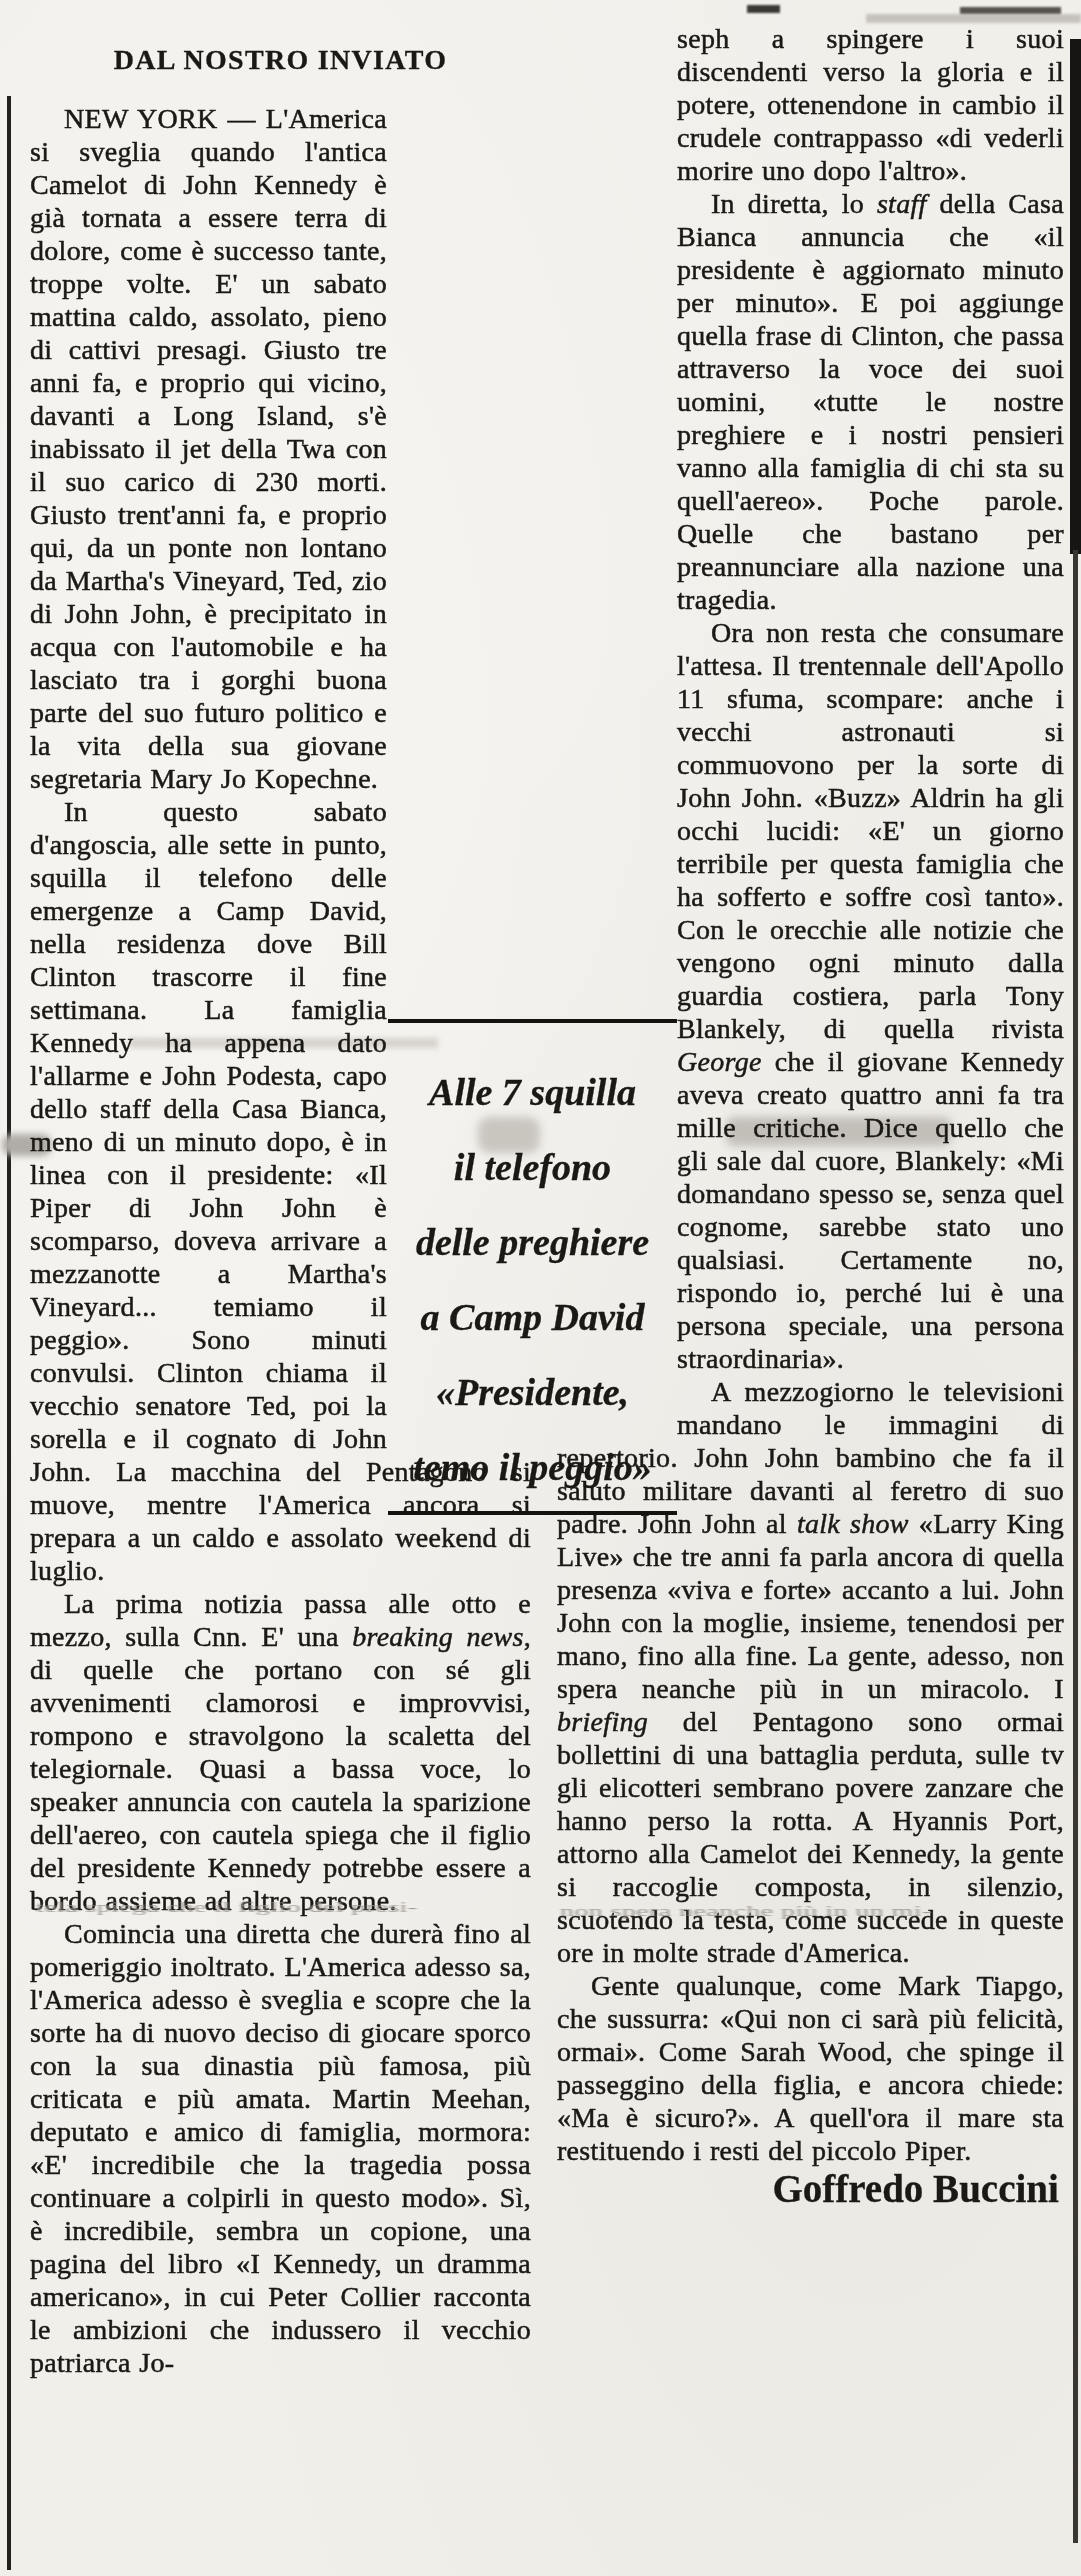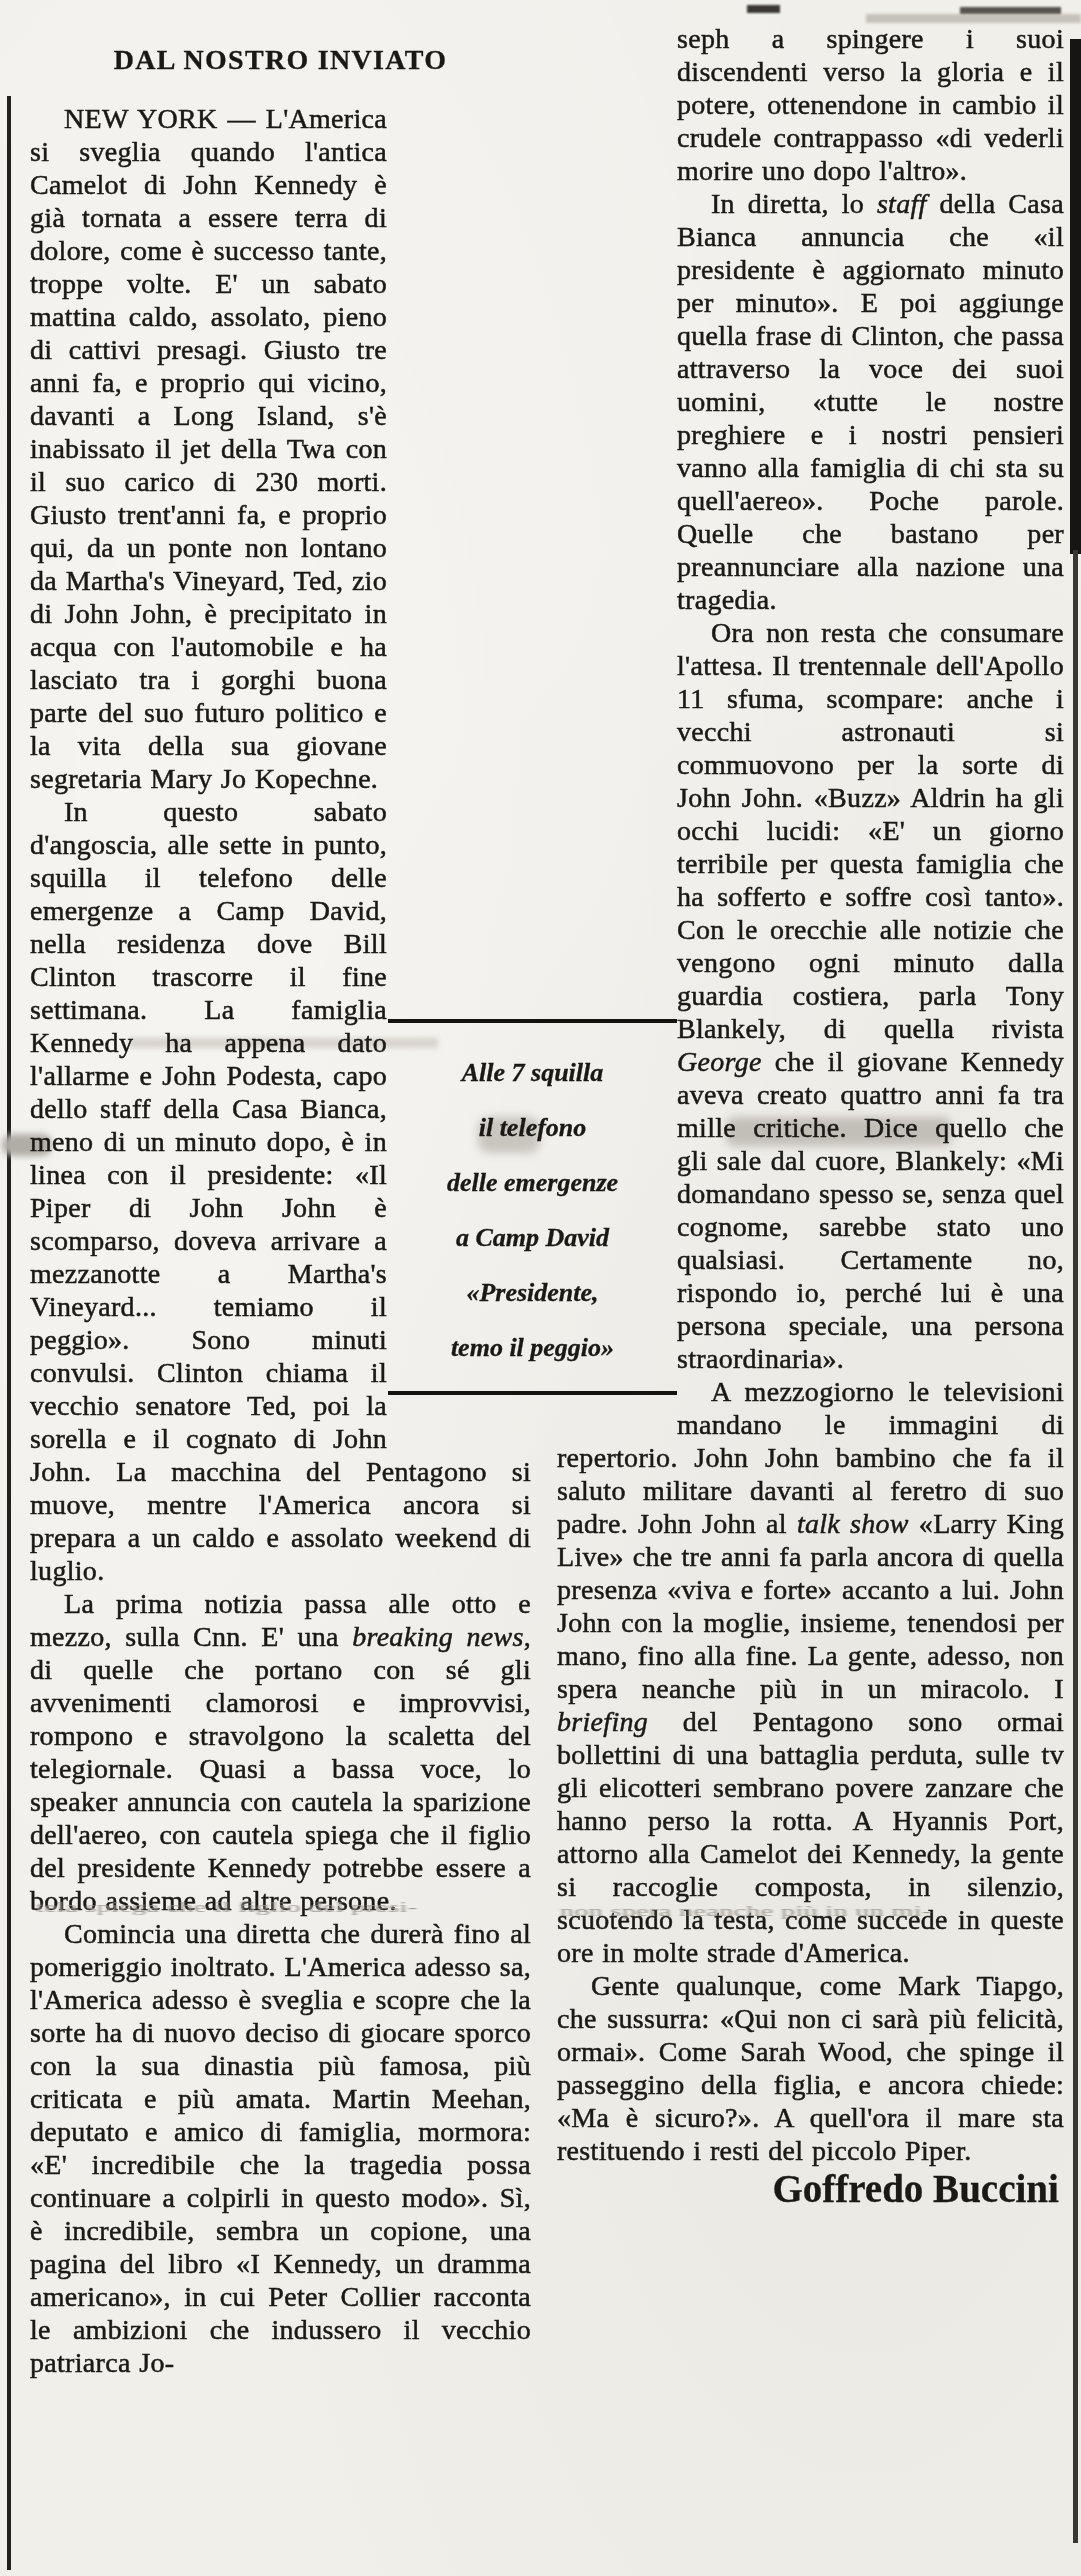--- a/index.html
+++ b/index.html
@@ -66,7 +66,7 @@
   .pq-body{padding:22px 0 1.7px 0;}
   .pq-line{
     text-align:center;font-style:italic;font-weight:bold;
-    font-size:26px;line-height:55px;white-space:nowrap;
+    font-size:38px;line-height:55px;white-space:nowrap;margin-top:20px;
     -webkit-text-stroke:0.3px #151310;
   }
 </style>

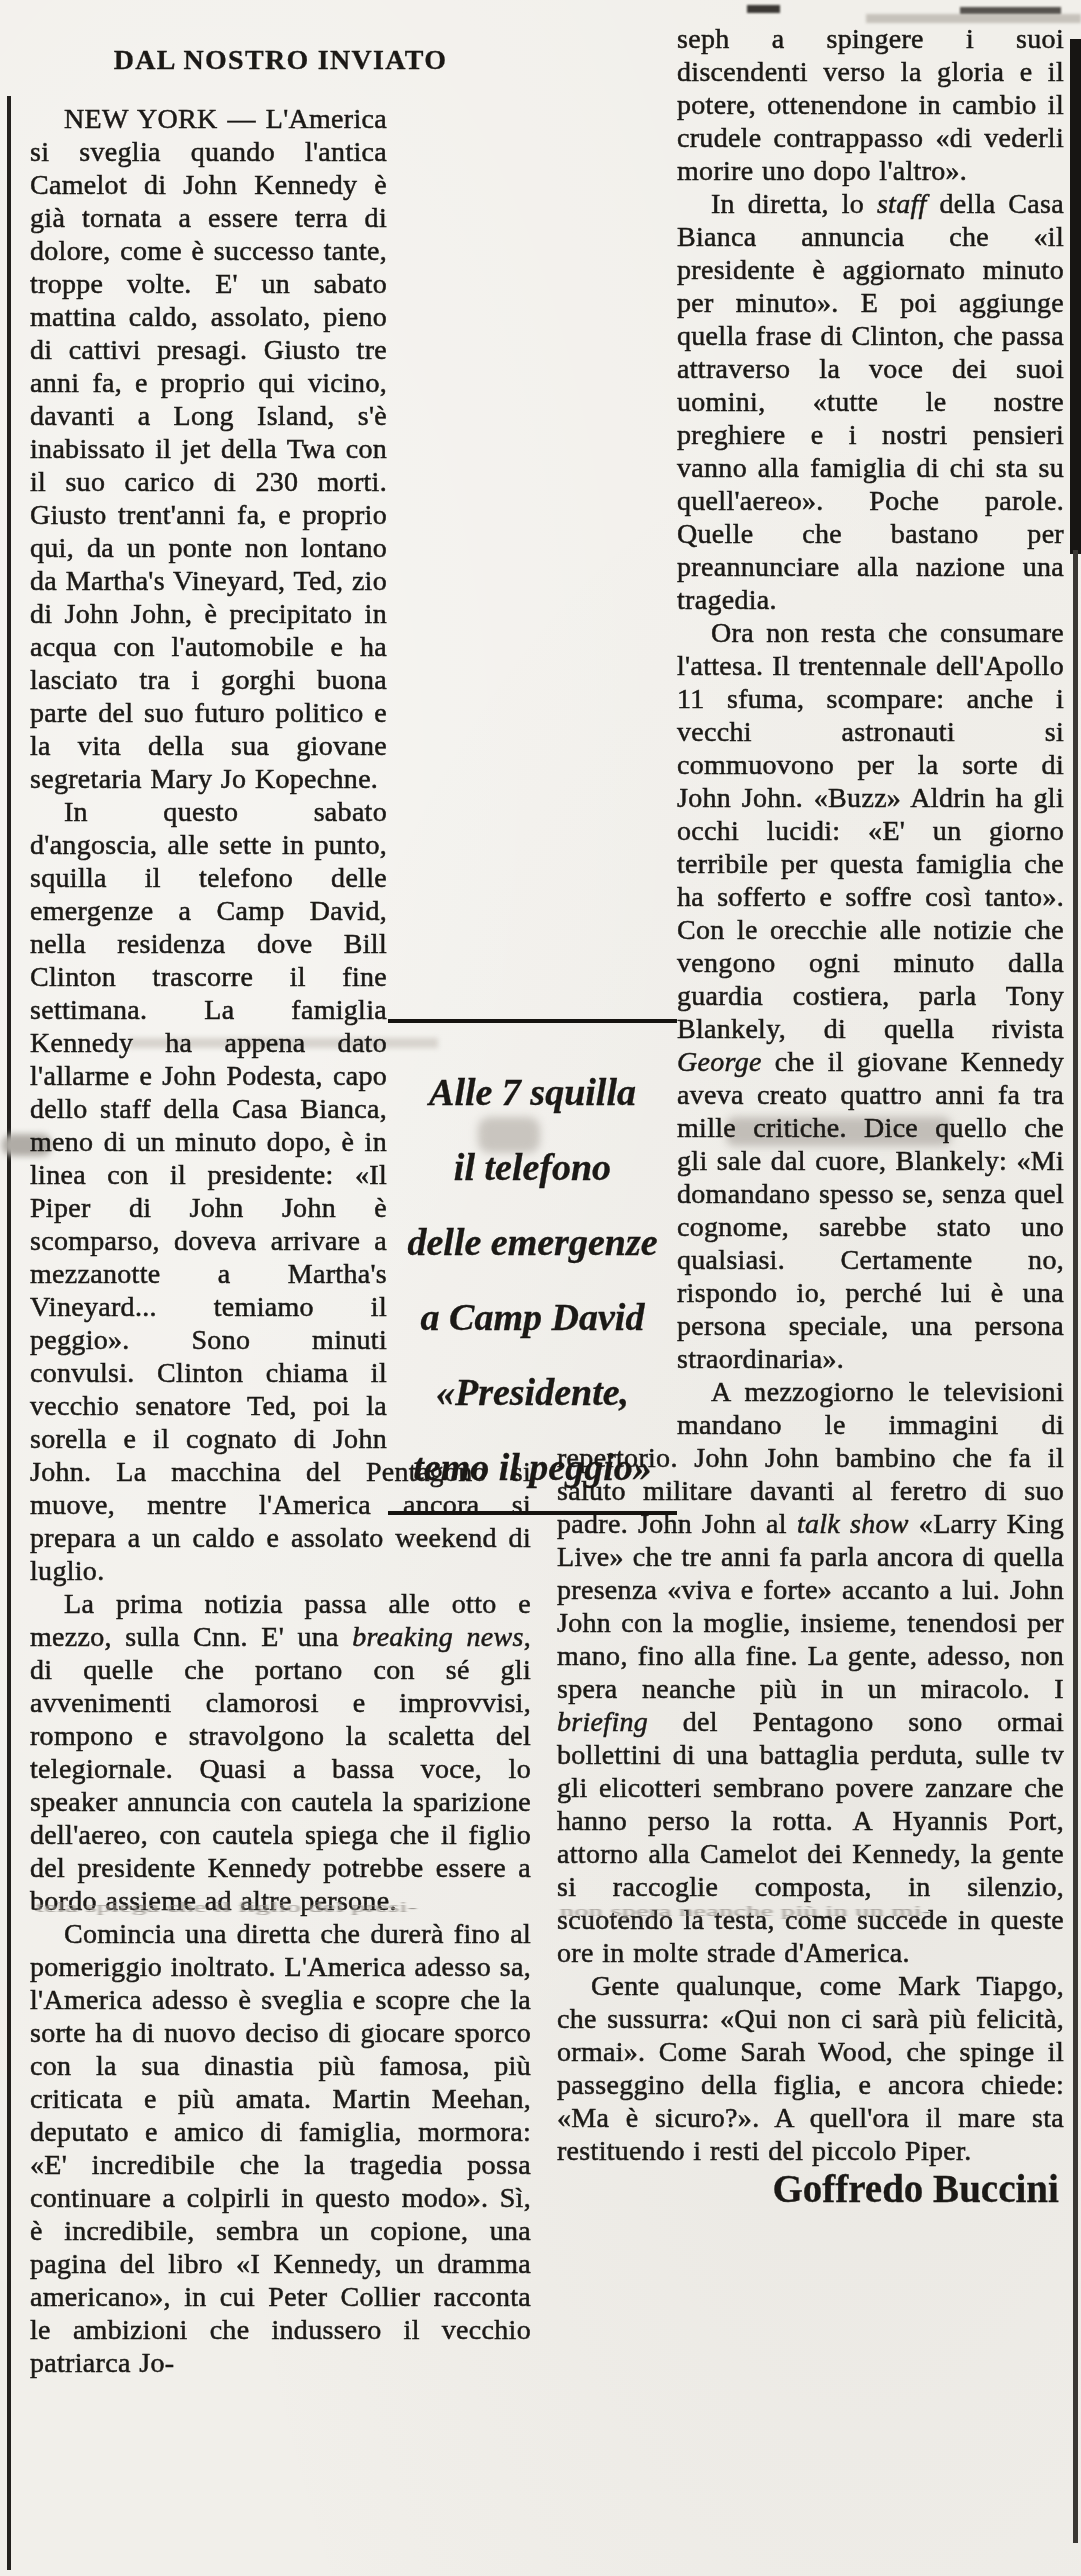--- a/index.html
+++ b/index.html
@@ -110,7 +110,7 @@
     <div class="pq-body">
       <div class="pq-line">Alle 7 squilla</div>
       <div class="pq-line">il telefono</div>
-      <div class="pq-line">delle emergenze</div>
+      <div class="pq-line">delle preghiere</div>
       <div class="pq-line">a Camp David</div>
       <div class="pq-line">«Presidente,</div>
       <div class="pq-line">temo il peggio»</div>

